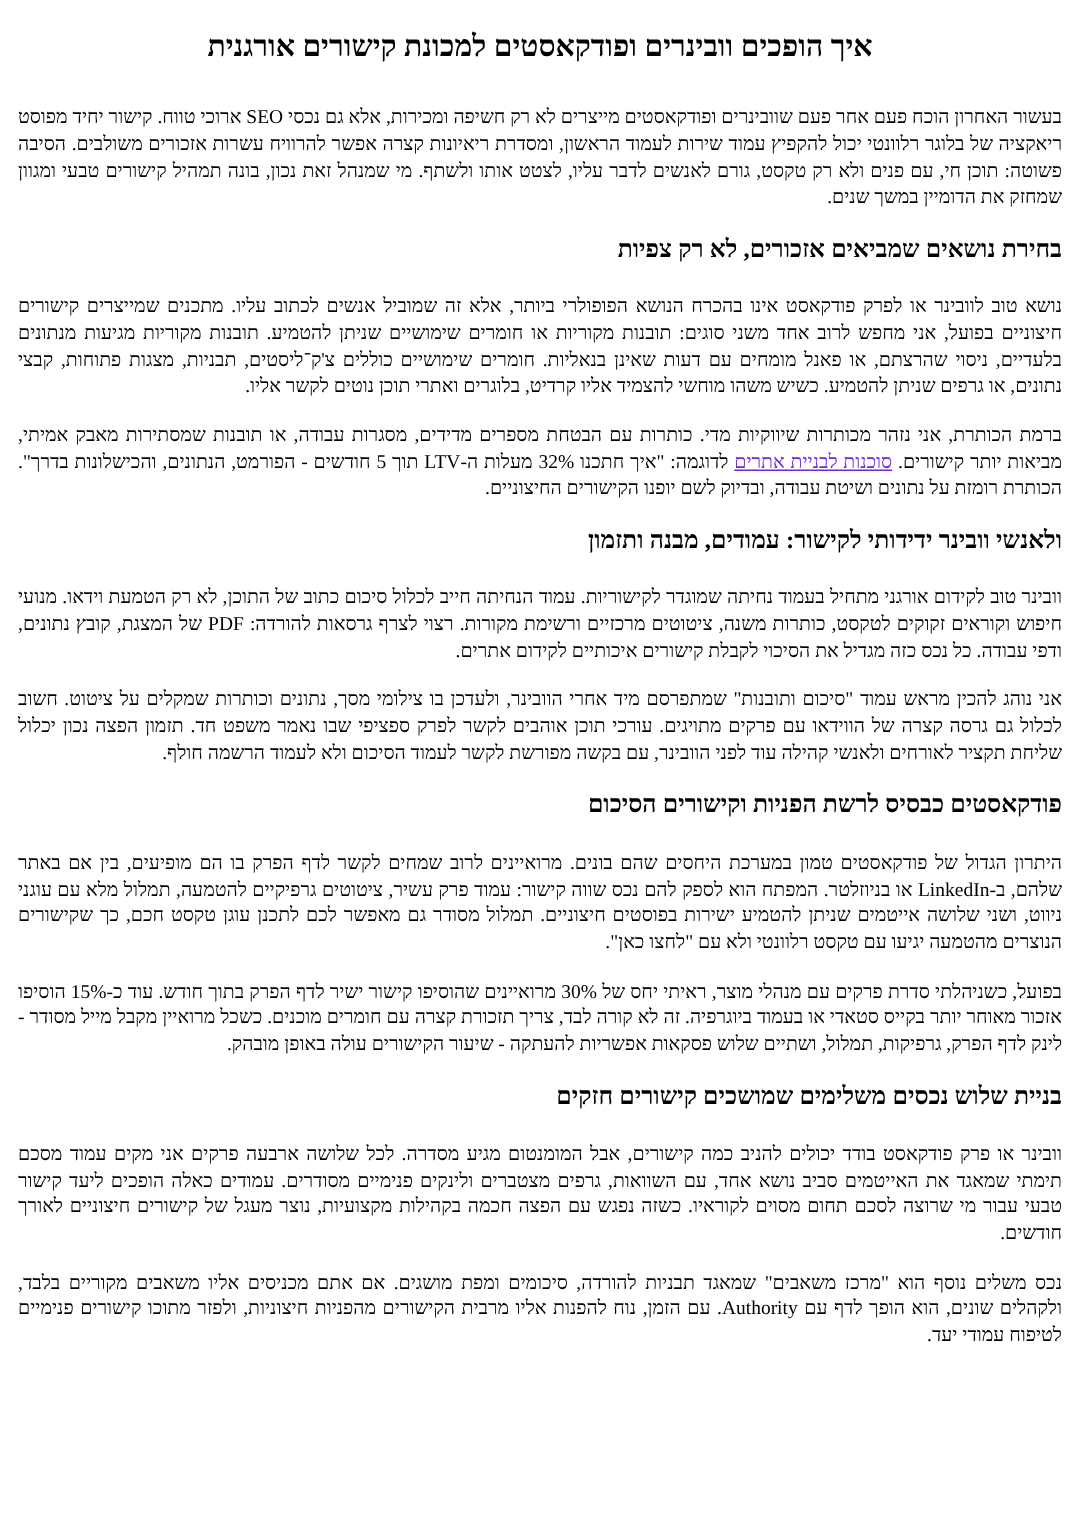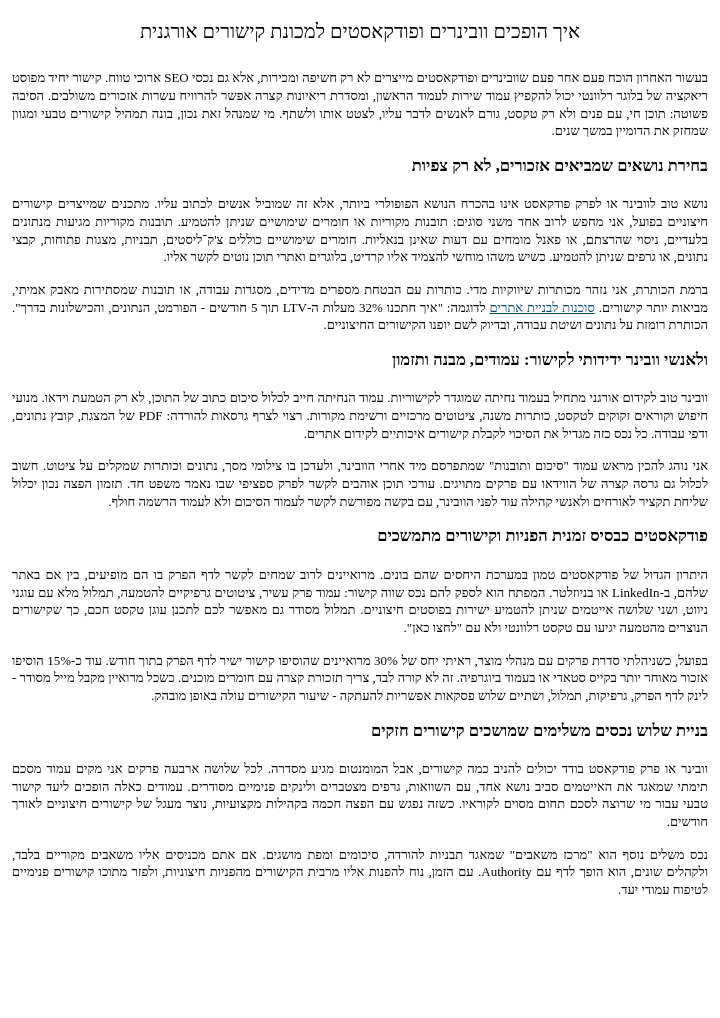--- a/index.html
+++ b/index.html
@@ -20,7 +20,7 @@
   }
   h1.doc-title {
     font-size: 20px;
-    font-weight: normal;
+    font-weight: bold;
     text-align: center;
     margin: 8px 0 24px 0;
   }

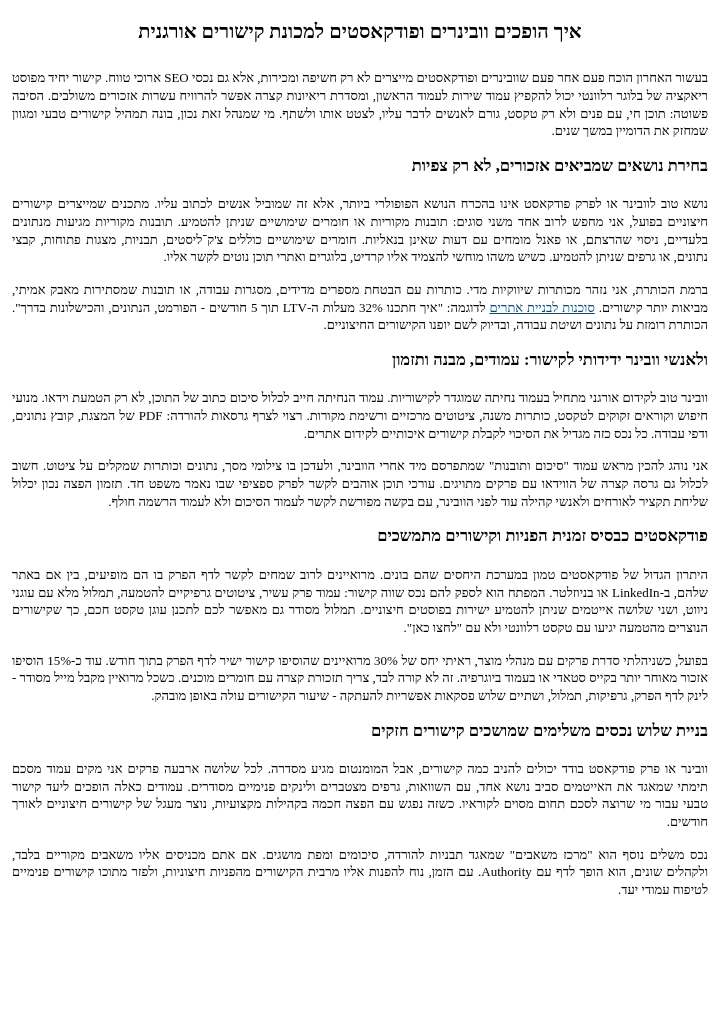--- a/index.html
+++ b/index.html
@@ -35,7 +35,7 @@
     margin: 15px 0;
   }
   a.inline-link {
-    color: #0c4a6e;
+    color: #6d28d9;
     text-decoration: underline;
   }
 </style>

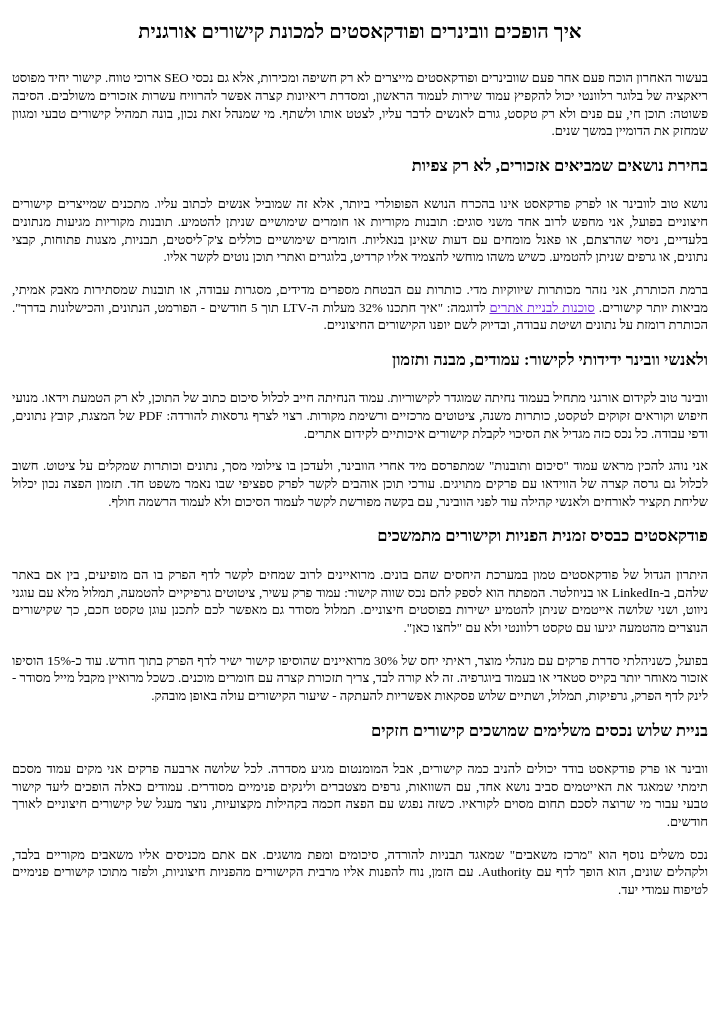--- a/index.html
+++ b/index.html
@@ -56,7 +56,7 @@
   <p class="para">וובינר טוב לקידום אורגני מתחיל בעמוד נחיתה שמוגדר לקישוריות. עמוד הנחיתה חייב לכלול סיכום כתוב של התוכן, לא רק הטמעת וידאו. מנועי חיפוש וקוראים זקוקים לטקסט, כותרות משנה, ציטוטים מרכזיים ורשימת מקורות. רצוי לצרף גרסאות להורדה: PDF של המצגת, קובץ נתונים, ודפי עבודה. כל נכס כזה מגדיל את הסיכוי לקבלת קישורים איכותיים לקידום אתרים.</p>
   <p class="para">אני נוהג להכין מראש עמוד "סיכום ותובנות" שמתפרסם מיד אחרי הוובינר, ולעדכן בו צילומי מסך, נתונים וכותרות שמקלים על ציטוט. חשוב לכלול גם גרסה קצרה של הווידאו עם פרקים מתויגים. עורכי תוכן אוהבים לקשר לפרק ספציפי שבו נאמר משפט חד. תזמון הפצה נכון יכלול שליחת תקציר לאורחים ולאנשי קהילה עוד לפני הוובינר, עם בקשה מפורשת לקשר לעמוד הסיכום ולא לעמוד הרשמה חולף.</p>
 
-  <h2 class="section-heading">פודקאסטים כבסיס זמנית הפניות וקישורים מתמשכים</h2>
+  <h2 class="section-heading">פודקאסטים כבסיס לרשת הפניות וקישורים הסיכום</h2>
   <p class="para">היתרון הגדול של פודקאסטים טמון במערכת היחסים שהם בונים. מרואיינים לרוב שמחים לקשר לדף הפרק בו הם מופיעים, בין אם באתר שלהם, ב-LinkedIn או בניוזלטר. המפתח הוא לספק להם נכס שווה קישור: עמוד פרק עשיר, ציטוטים גרפיקיים להטמעה, תמלול מלא עם עוגני ניווט, ושני שלושה אייטמים שניתן להטמיע ישירות בפוסטים חיצוניים. תמלול מסודר גם מאפשר לכם לתכנן עוגן טקסט חכם, כך שקישורים הנוצרים מהטמעה יגיעו עם טקסט רלוונטי ולא עם "לחצו כאן".</p>
   <p class="para">בפועל, כשניהלתי סדרת פרקים עם מנהלי מוצר, ראיתי יחס של 30% מרואיינים שהוסיפו קישור ישיר לדף הפרק בתוך חודש. עוד כ-15% הוסיפו אזכור מאוחר יותר בקייס סטאדי או בעמוד ביוגרפיה. זה לא קורה לבד, צריך תזכורת קצרה עם חומרים מוכנים. כשכל מרואיין מקבל מייל מסודר - לינק לדף הפרק, גרפיקות, תמלול, ושתיים שלוש פסקאות אפשריות להעתקה - שיעור הקישורים עולה באופן מובהק.</p>
 

